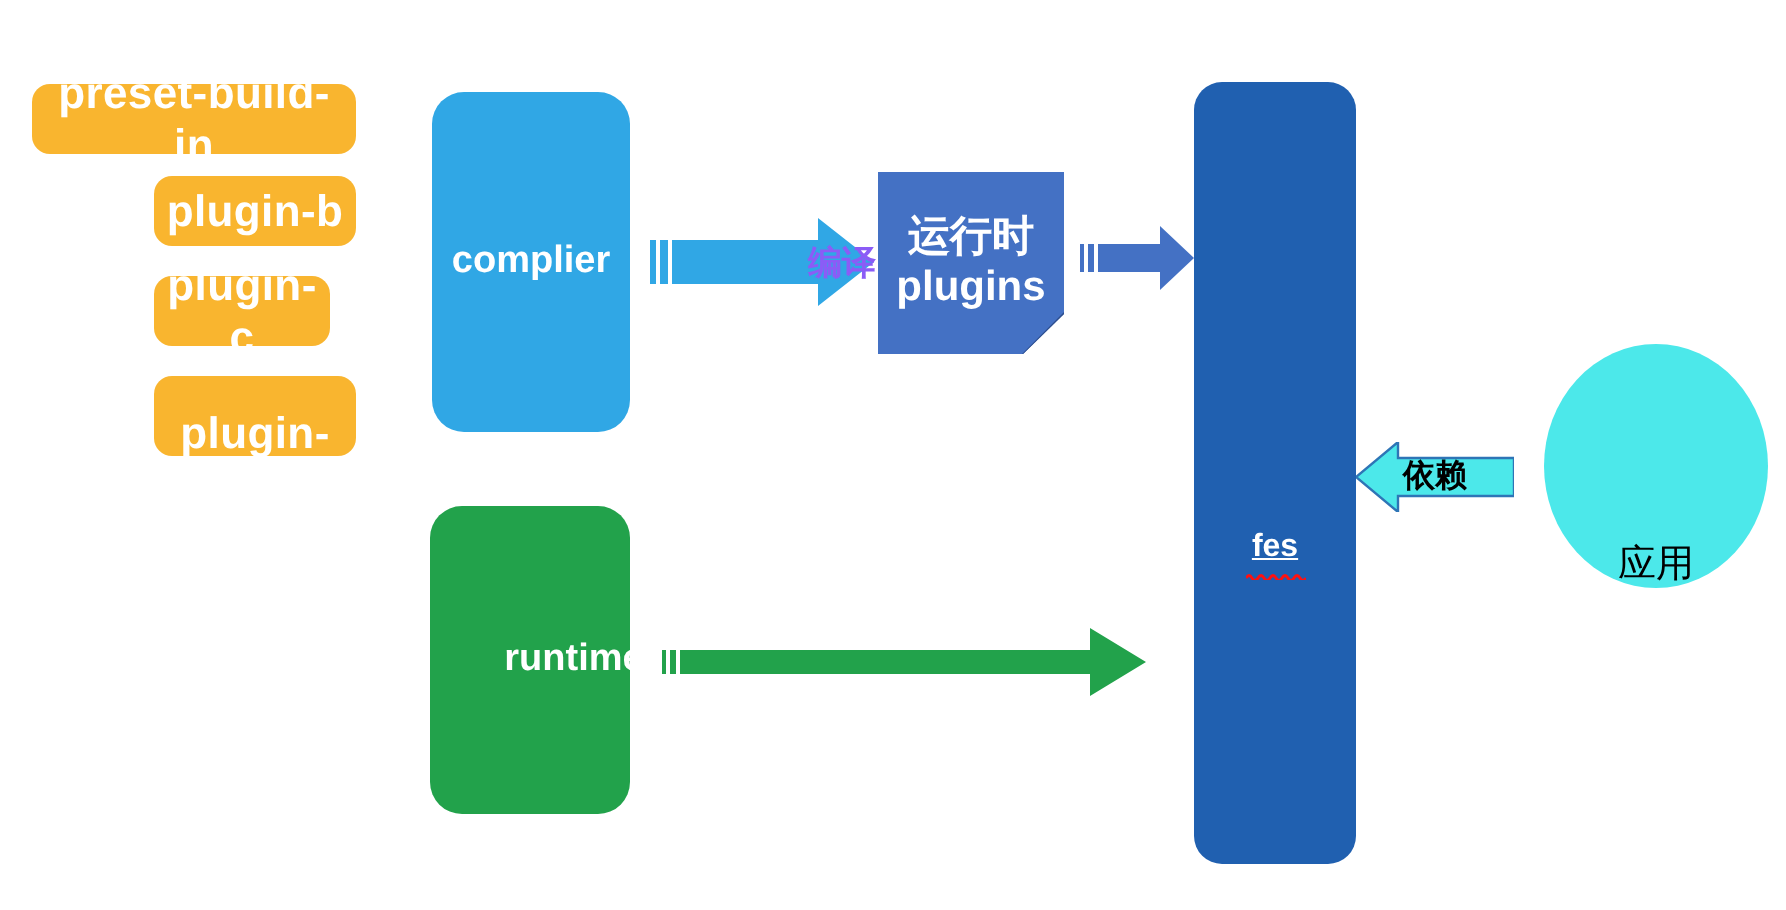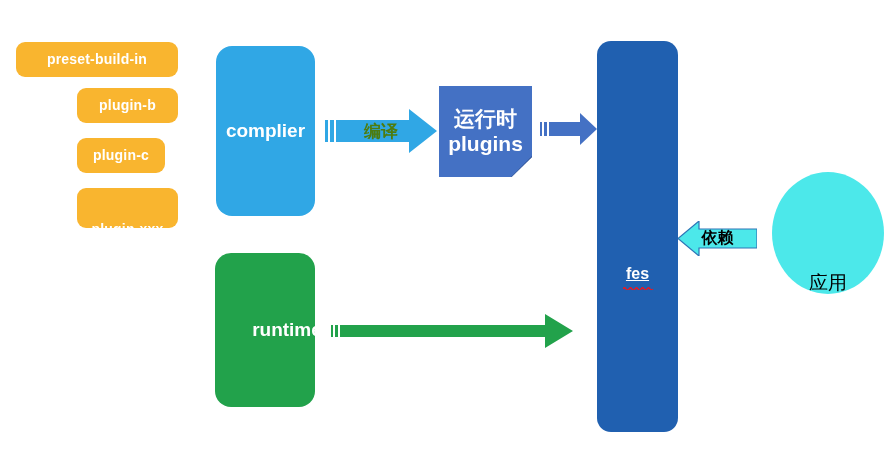--- a/index.html
+++ b/index.html
@@ -32,7 +32,7 @@
   .chip {
     background: #F9B52F;
     border-radius: 9px;
-    font-size: 14px;
+    font-size: 22px;
     font-weight: 600;
     letter-spacing: .2px;
     padding: 0 6px;

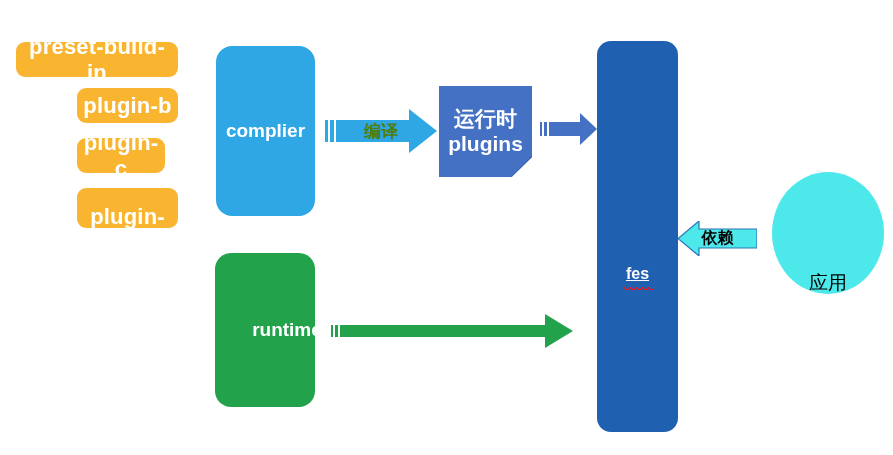--- a/index.html
+++ b/index.html
@@ -133,7 +133,7 @@
   }
 
   #arrow-compile { left: 325px; top: 109px; width: 112px; height: 44px; }
-  #arrow-compile .arrow-label { top: 11px; color: #4d7c0f; }
+  #arrow-compile .arrow-label { top: 11px; color: #8b5cf6; padding-left: 40px; }
 
   #arrow-plugins-fes { left: 540px; top: 113px; width: 57px; height: 32px; }
 

